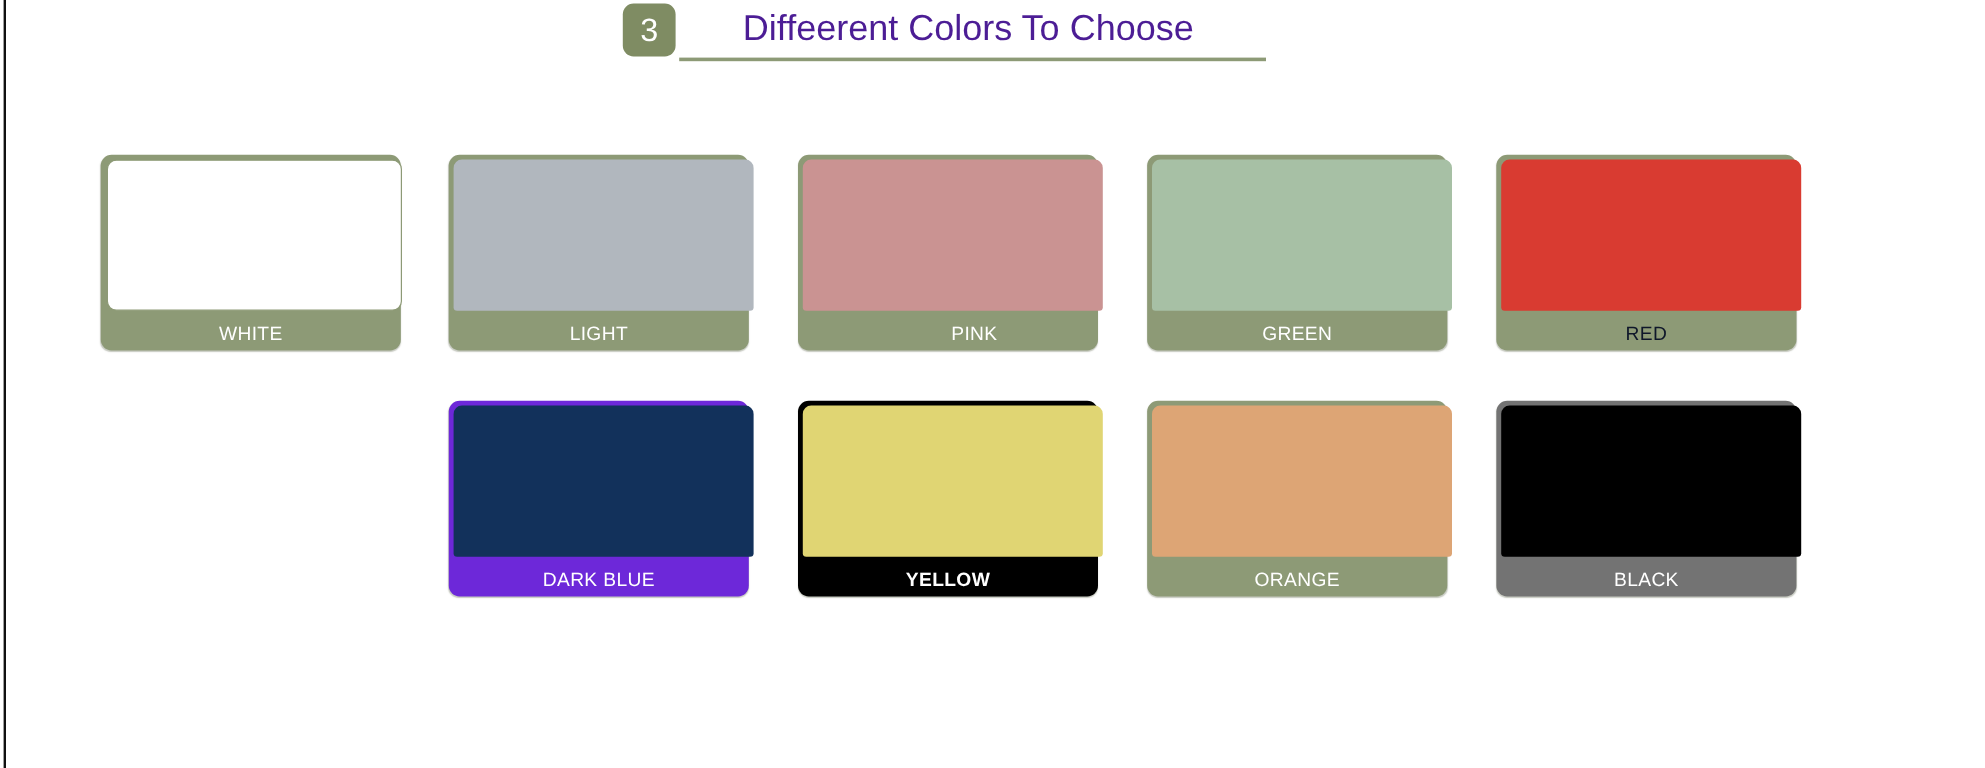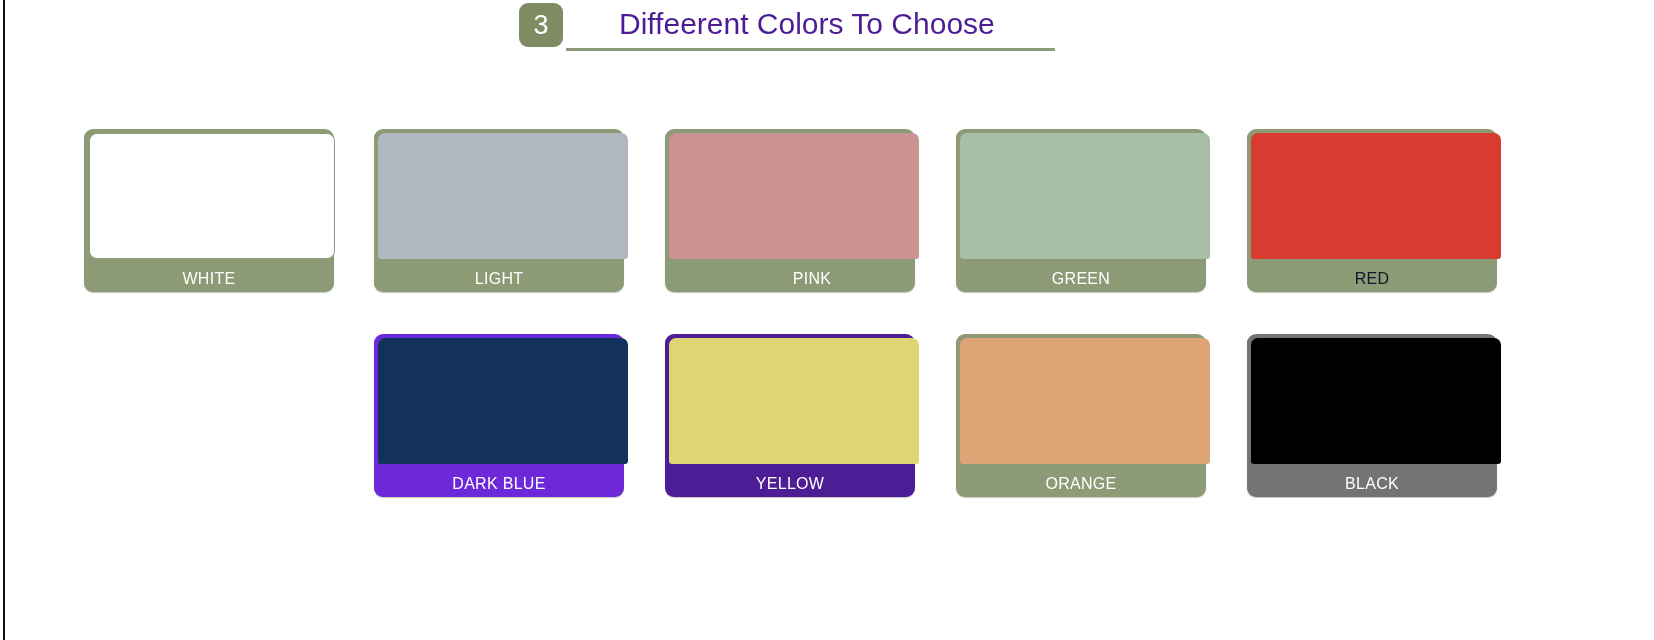--- a/index.html
+++ b/index.html
@@ -173,7 +173,7 @@
       <div class="swatch" style="background: rgb(18, 49, 91);"></div>
       <div class="color-label" style="color: rgb(255, 255, 255);">DARK BLUE</div>
     </div>
-    <div class="color-card" data-col="2" style="background: #4c1d95;">
+    <div class="color-card" data-col="2" style="background: #000000; font-weight: bold;">
       <div class="swatch" style="background: rgb(224, 213, 115);"></div>
       <div class="color-label" style="color: rgb(255, 255, 255);">YELLOW</div>
     </div>

